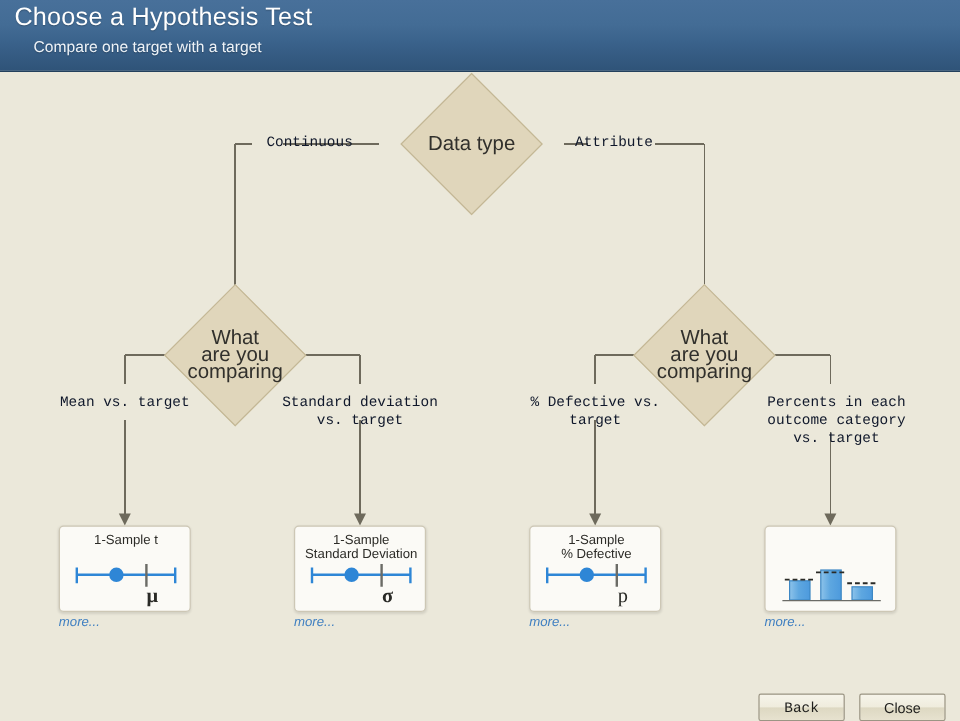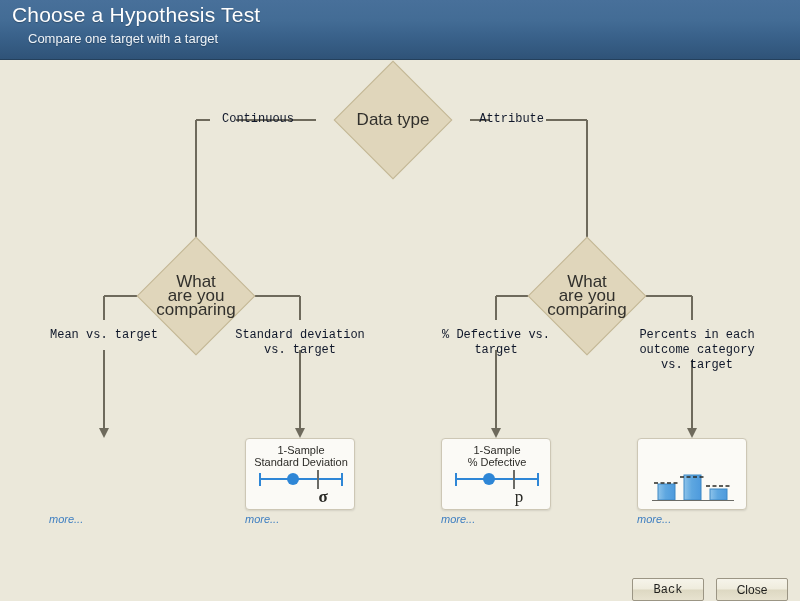--- a/index.html
+++ b/index.html
@@ -185,6 +185,20 @@
 outcome category
 vs. target</div>
 
+    <div class="card" style="left:49px; top:378px;">
+      <div class="card-title">1-Sample t</div>
+      <svg class="card-art" viewBox="0 0 110 40" width="110" height="40">
+        <g stroke="#2e86d6" stroke-width="2" fill="none">
+          <line x1="14" y1="14" x2="96" y2="14"></line>
+          <line x1="14" y1="8" x2="14" y2="21"></line>
+          <line x1="96" y1="8" x2="96" y2="21"></line>
+        </g>
+        <line x1="72" y1="5" x2="72" y2="24" stroke="#6b6b66" stroke-width="2"></line>
+        <circle cx="47" cy="14" r="6" fill="#2e86d6"></circle>
+      </svg>
+      <div style="position:absolute; left:60px; top:48px; width:34px; text-align:center;
+                  font-family:'Liberation Serif', serif; font-size:17px; font-weight:bold; color:#2a2a26;">μ</div>
+    </div>
     <a class="more-link" style="left:49px; top:453px;">more...</a>
 
     <div class="card" style="left:245px; top:378px;">

